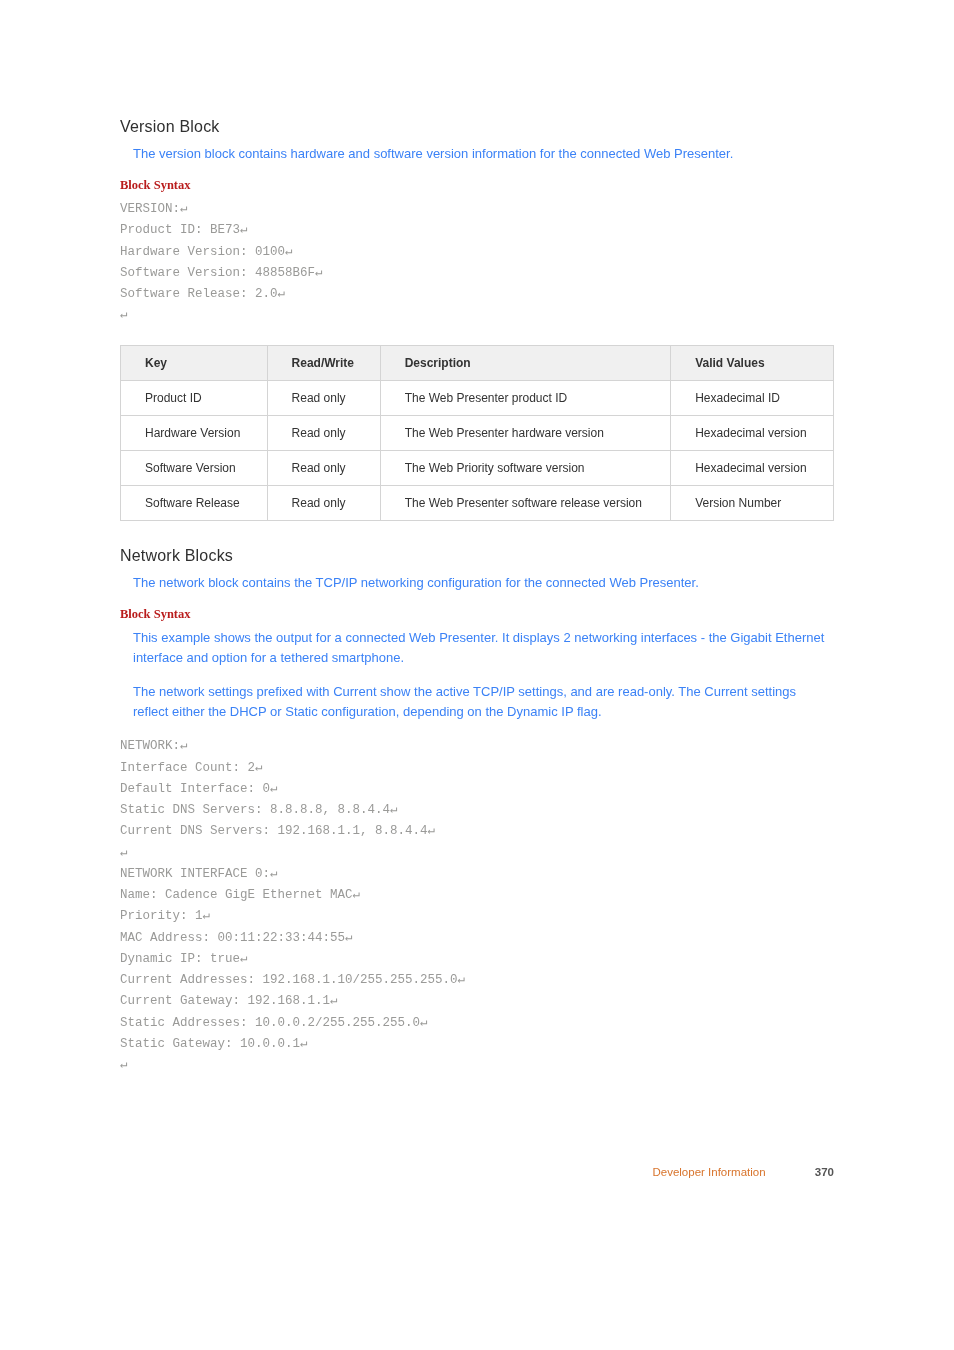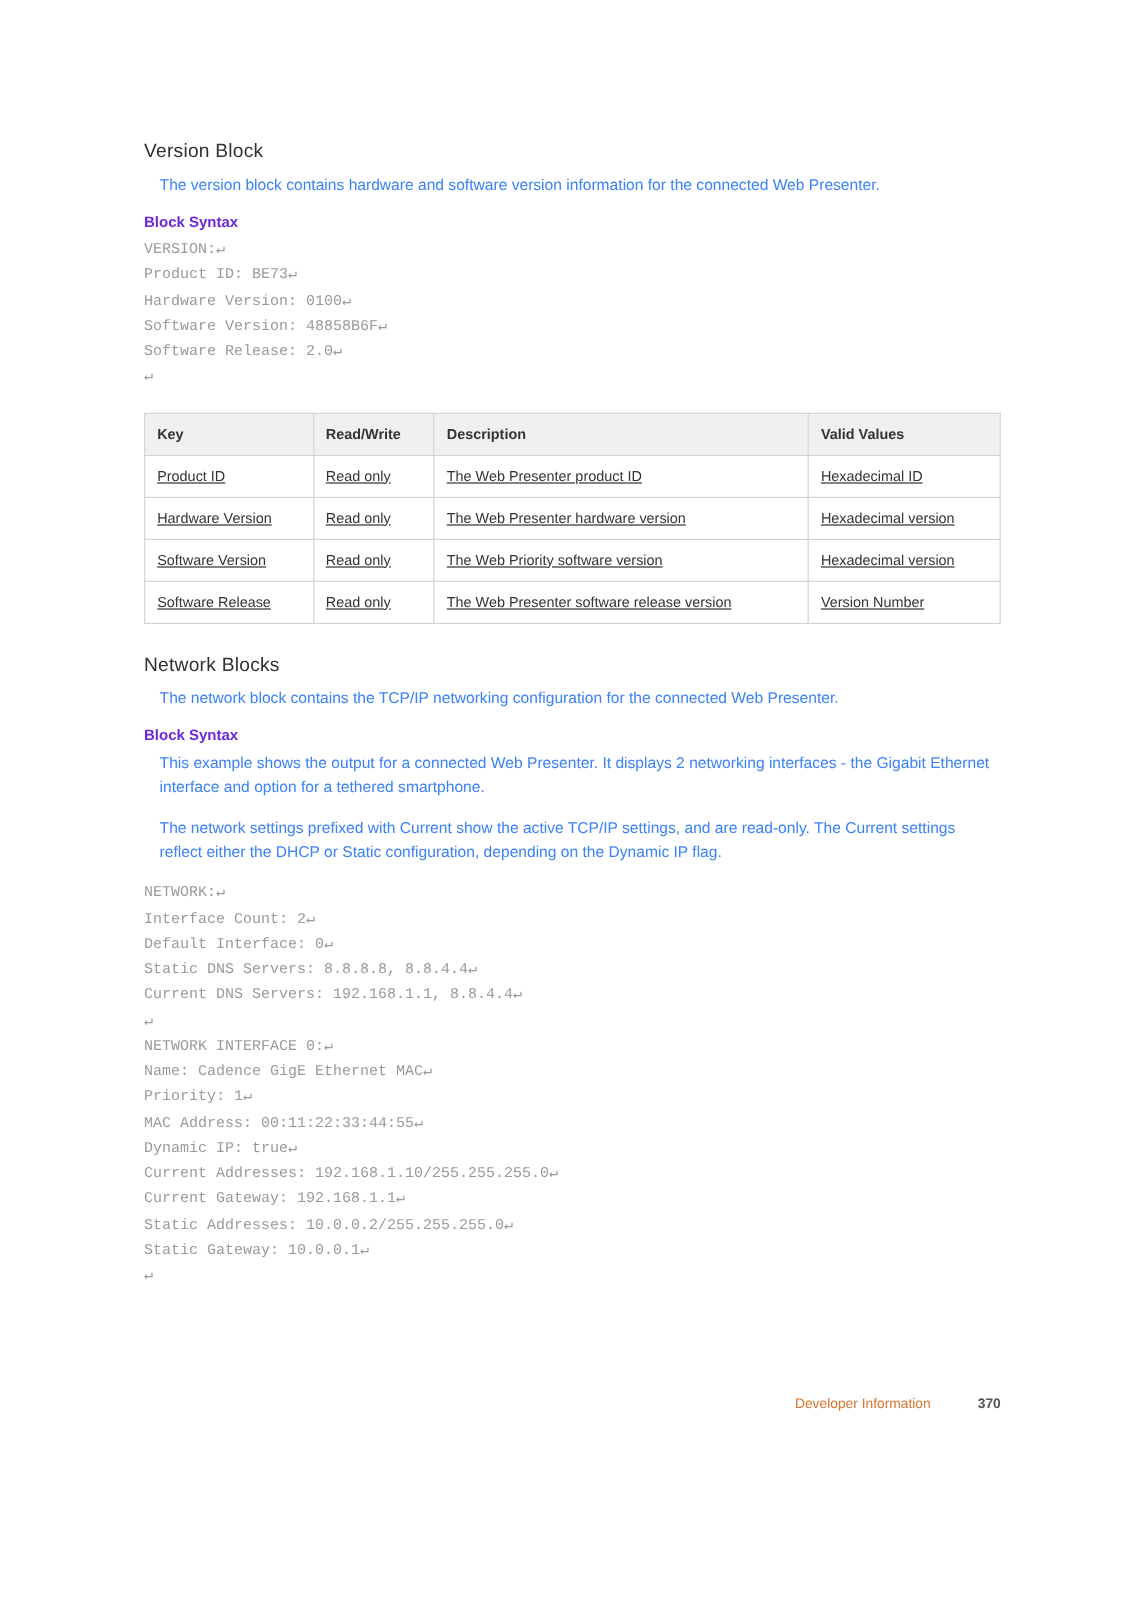--- a/index.html
+++ b/index.html
@@ -31,8 +31,9 @@
   .bold-label {
     font-size: 12.5px;
     font-weight: 700;
-    color: #6d28d9;
+    color: #b91c1c;
     margin: 10px 0 6px 0;
+    font-family: Liberation Serif, serif;
   }
   .code-block {
     font-family: "Courier New", Courier, monospace;

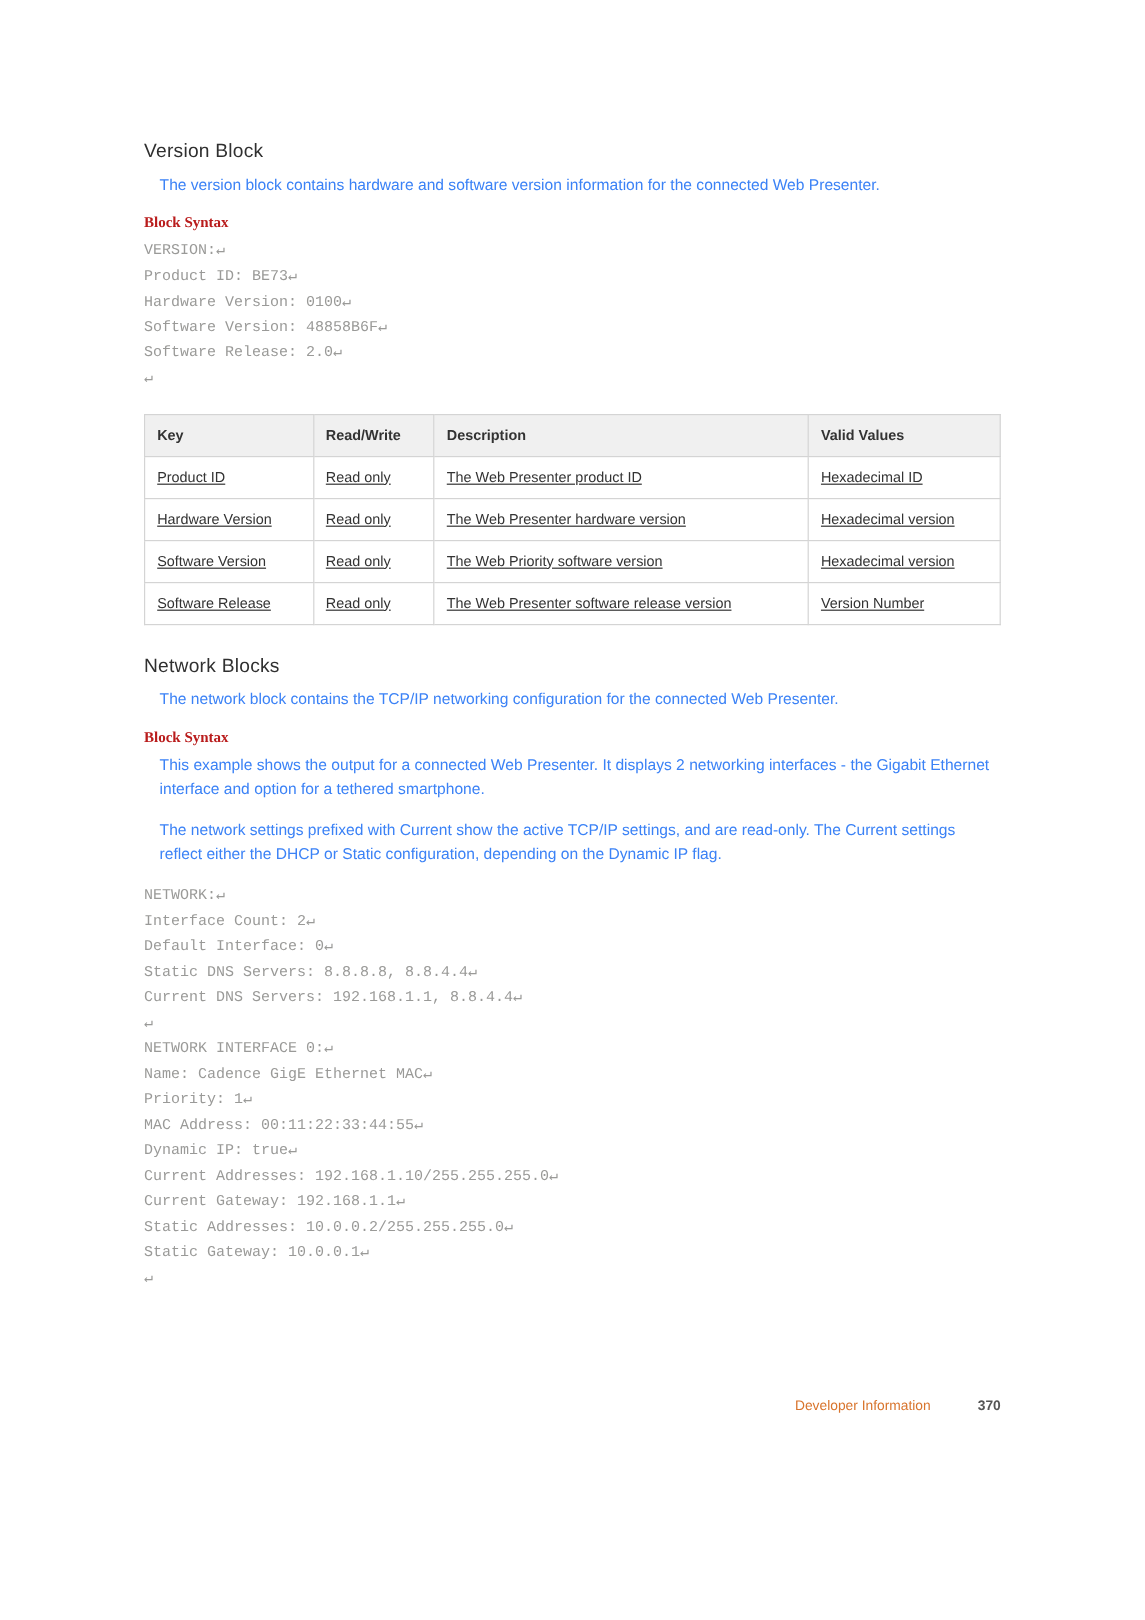--- a/index.html
+++ b/index.html
@@ -55,7 +55,7 @@
   }
   table.param-table th, table.param-table td {
     border: 1px solid #d4d4d4;
-    padding: 10px 10px;
+    padding: 10px 24px;
     text-align: left;
     vertical-align: middle;
     color: #333;

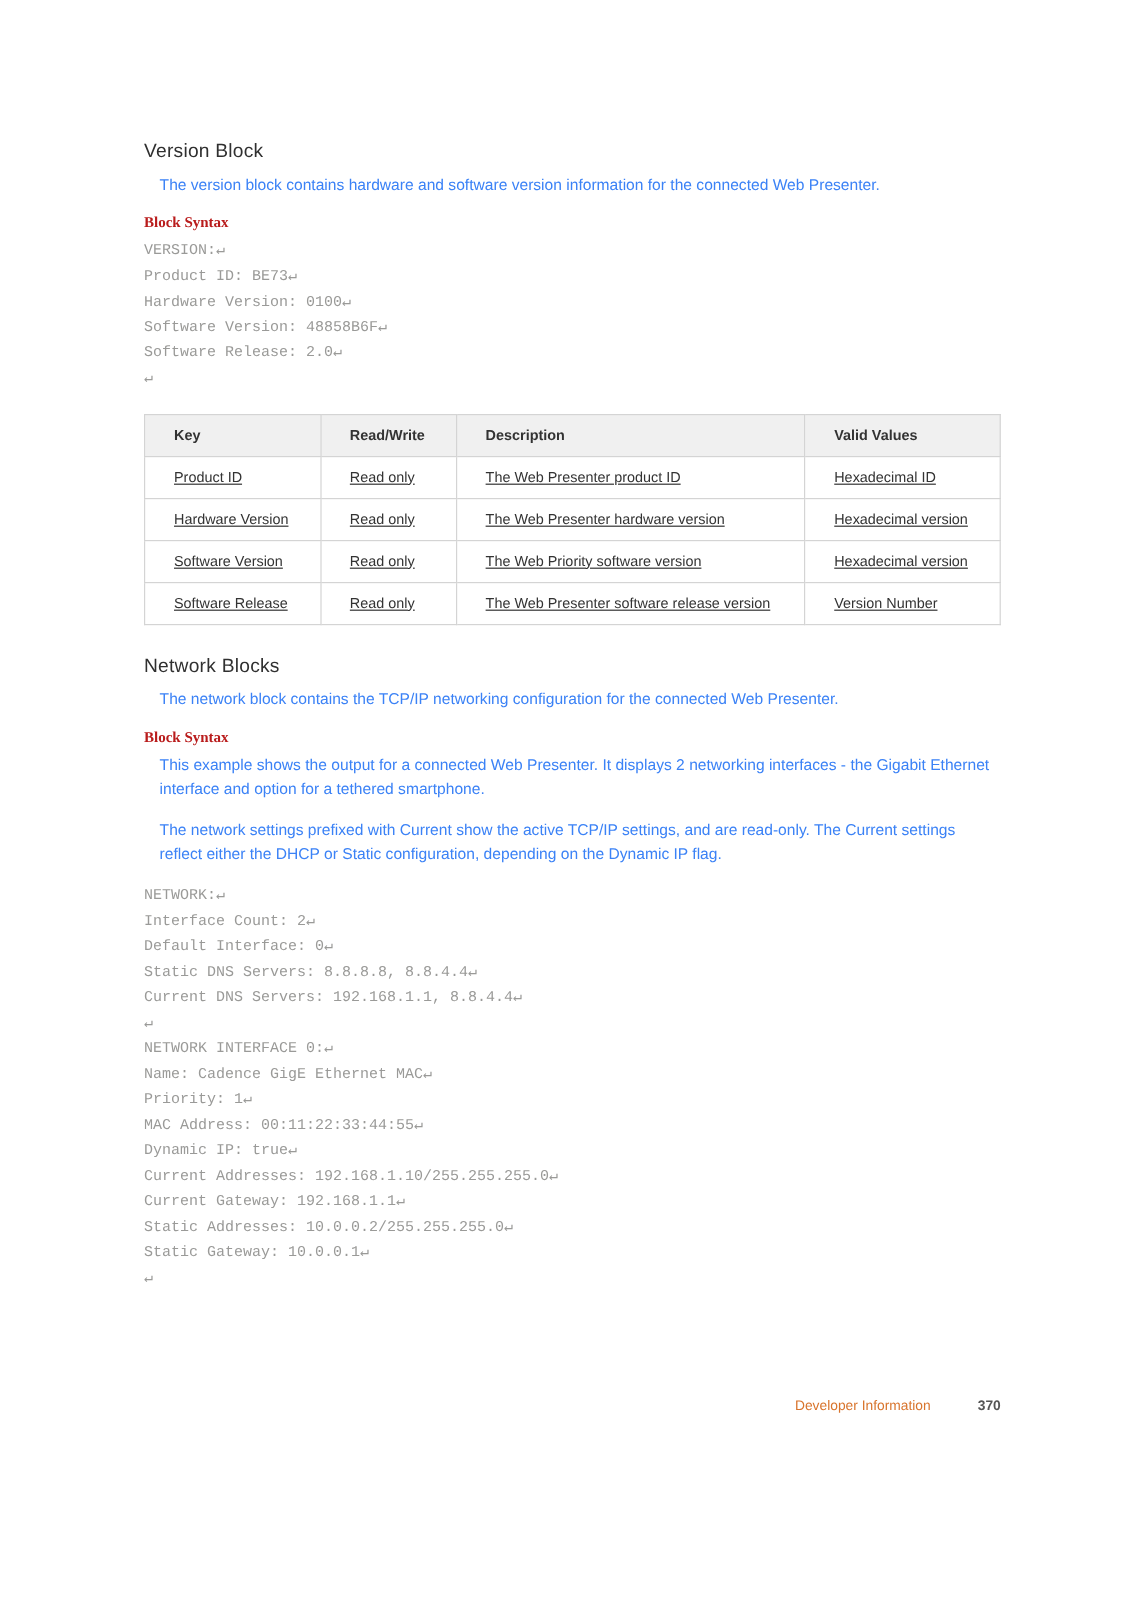--- a/index.html
+++ b/index.html
@@ -67,7 +67,6 @@
   }
   table.param-table td {
     font-size: 12px;
-    text-decoration: underline;
   }
   .footer {
     position: relative;

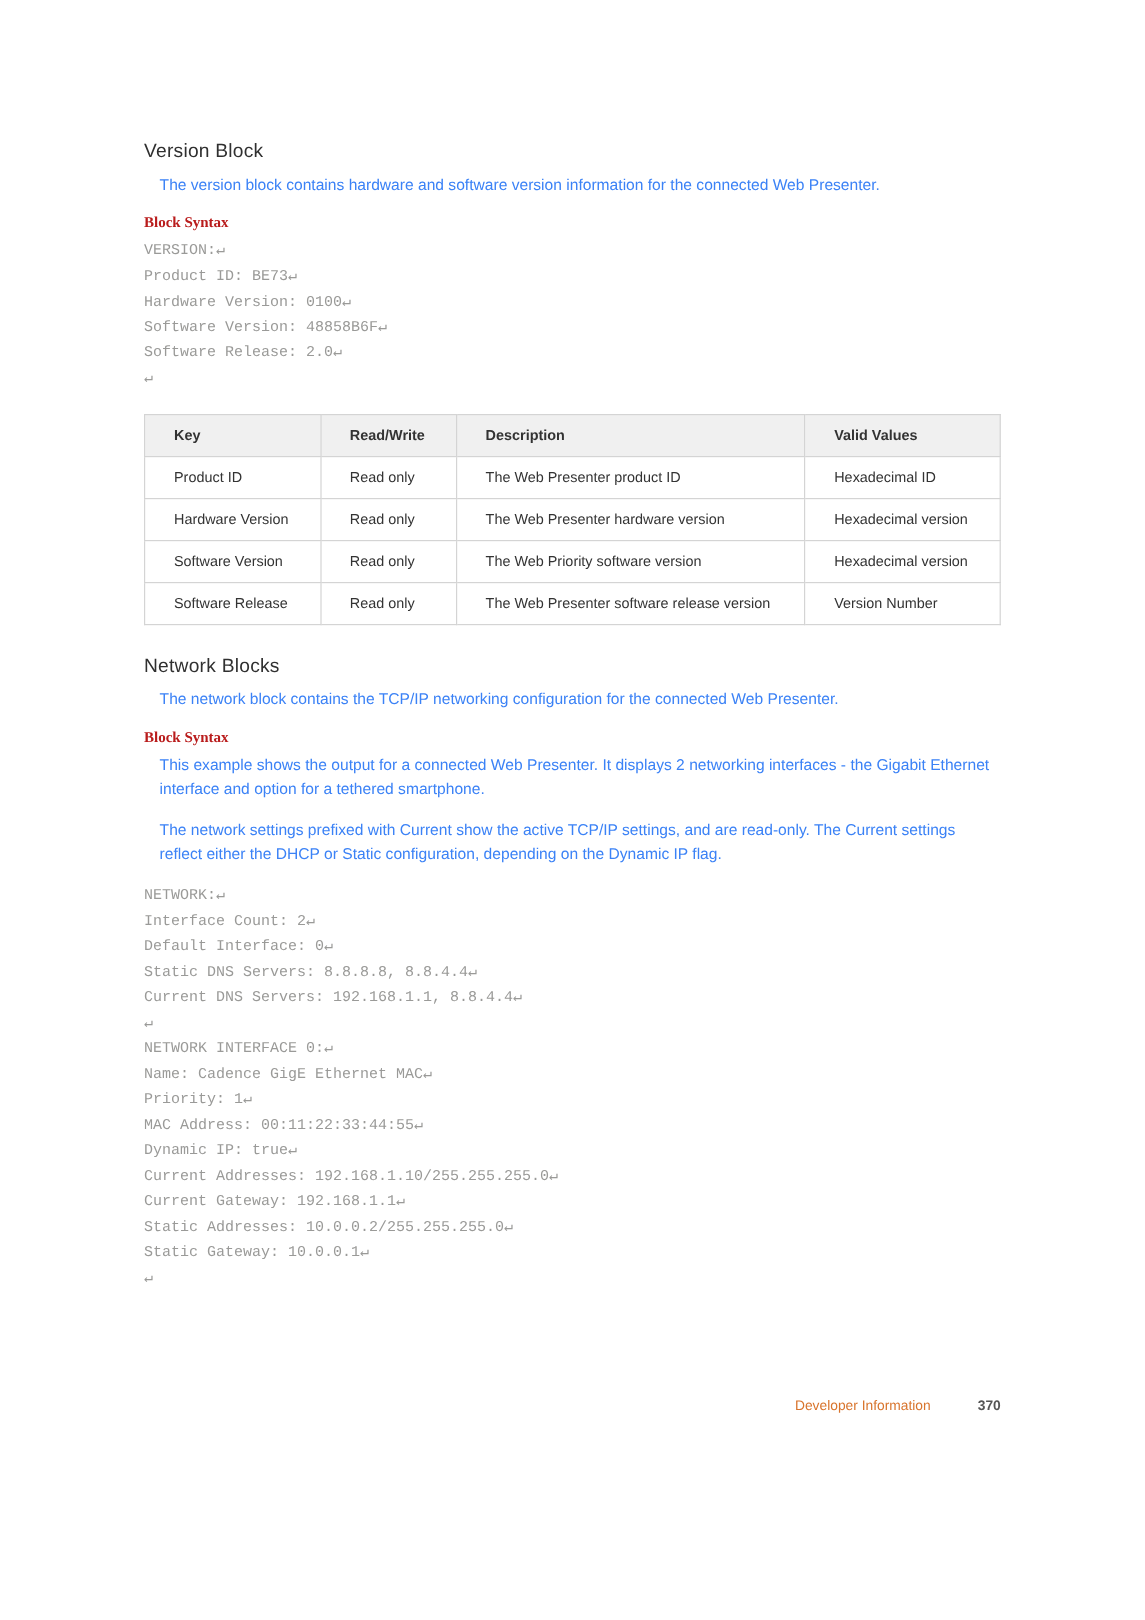--- a/index.html
+++ b/index.html
@@ -82,7 +82,7 @@
   .footer .num {
     color: #555;
     font-weight: 600;
-    margin-left: 36px;
+    margin-left: 46px;
   }
 </style>
 </head>

